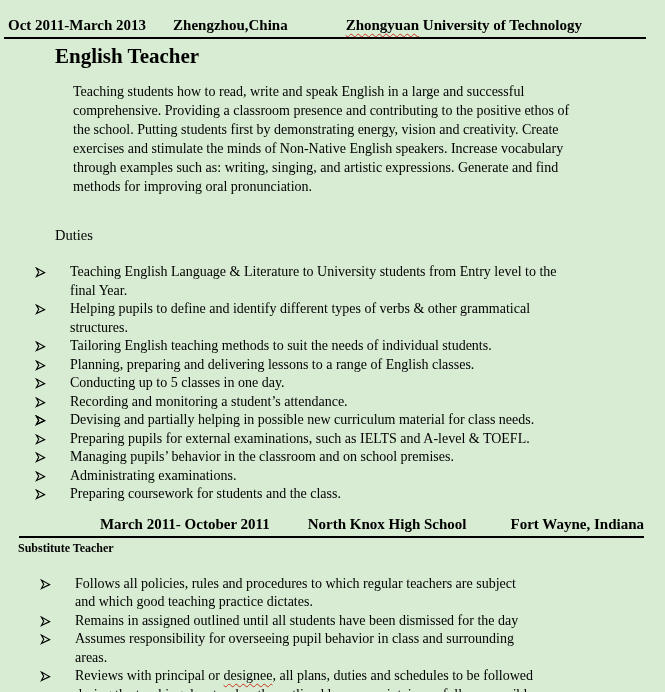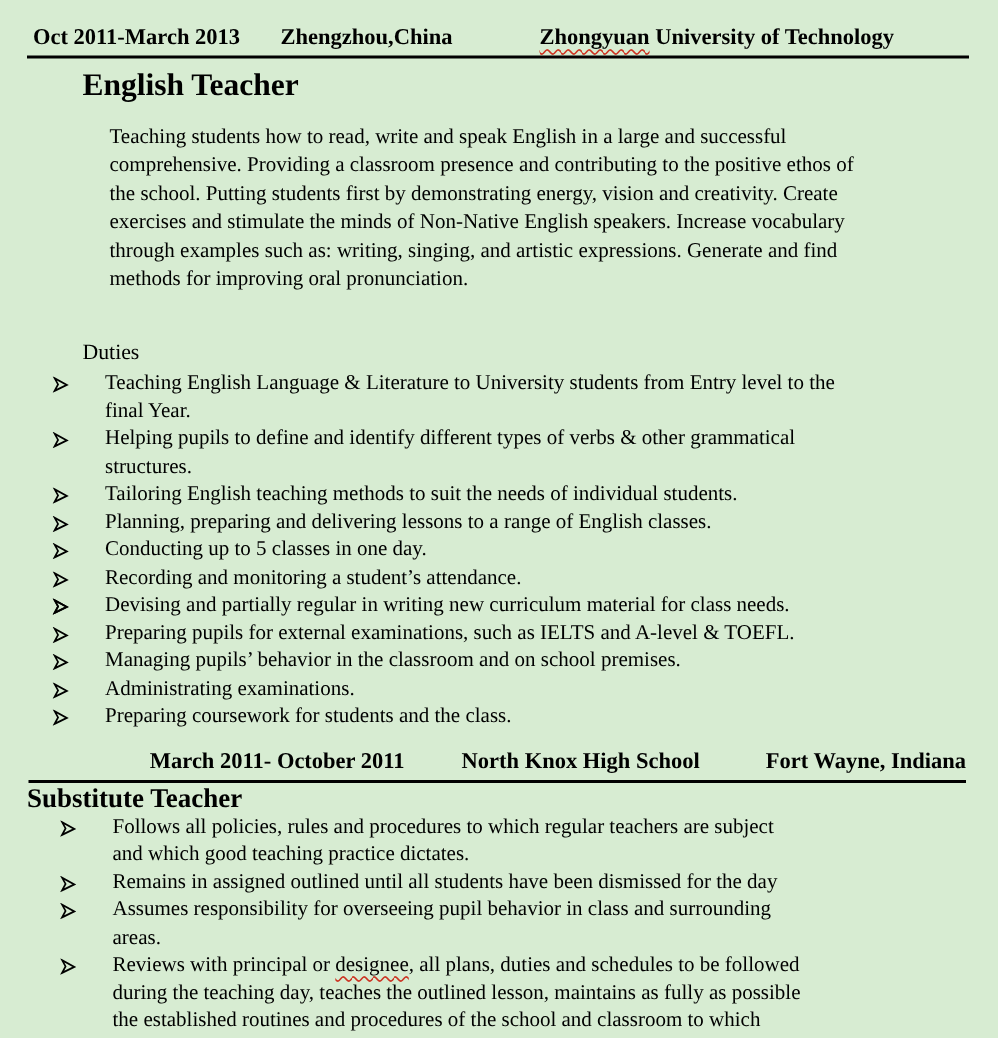--- a/index.html
+++ b/index.html
@@ -20,7 +20,7 @@
     padding-bottom: 2px;
     white-space: pre;
   }
-  .hdr1 { margin: 16px 19px 0 18px; }
+  .hdr1 { margin: 16px 19px 0 4px; }
   .hdr1 .seg-dates { padding-left: 4px; }
   .hdr1 .seg-org  { margin-left: 58px; }
   .hdr1 .seg-loc  { margin-left: 27px; }

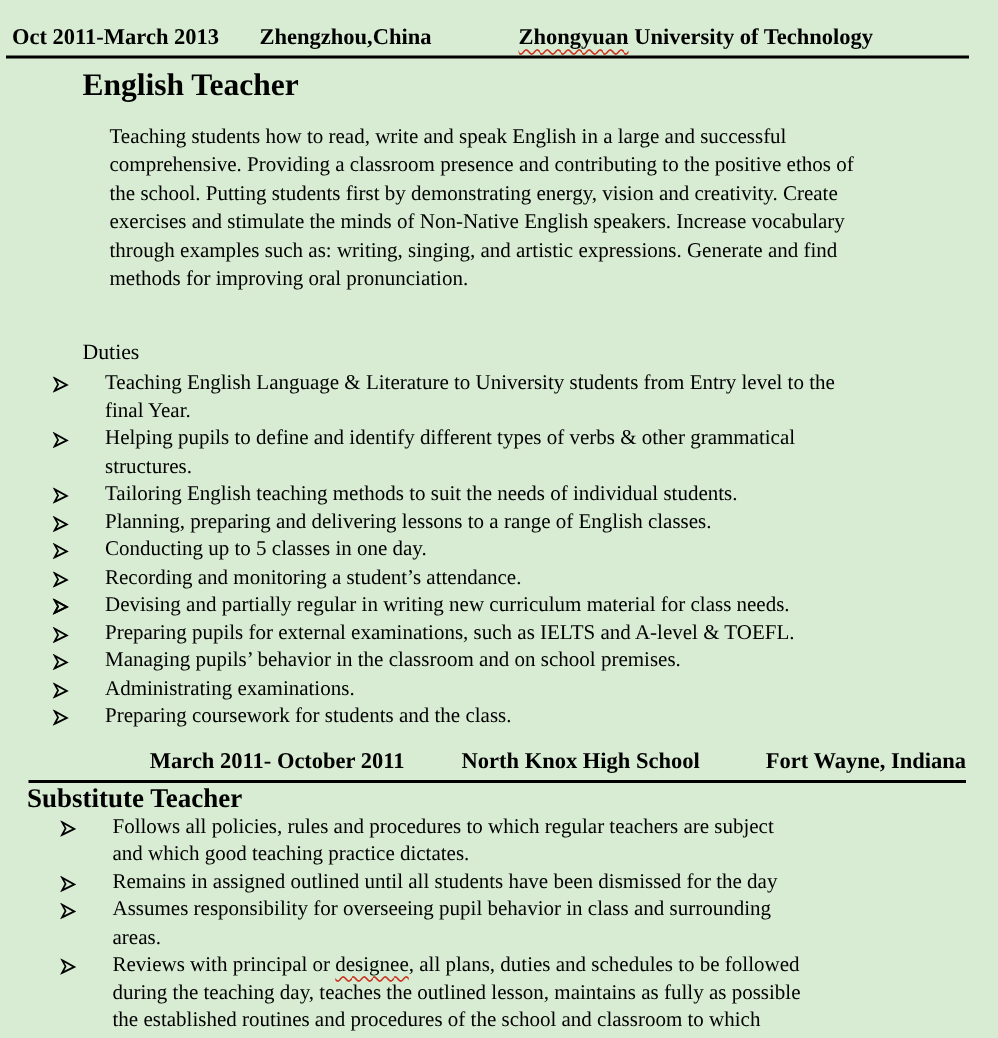--- a/index.html
+++ b/index.html
@@ -42,7 +42,7 @@
     white-space: pre-line;
   }
   .duties-h { font-weight: normal; font-size: 14.5px; line-height: 19px; margin: 30px 0 0 55px; }
-  ul.duties { list-style: none; margin: 2px 0 0 0; padding: 0; font-family: Liberation Serif, serif; }
+  ul.duties { list-style: none; margin: 18px 0 0 0; padding: 0; font-family: Liberation Serif, serif; }
   ul.duties li {
     position: relative;
     padding-left: 35px;

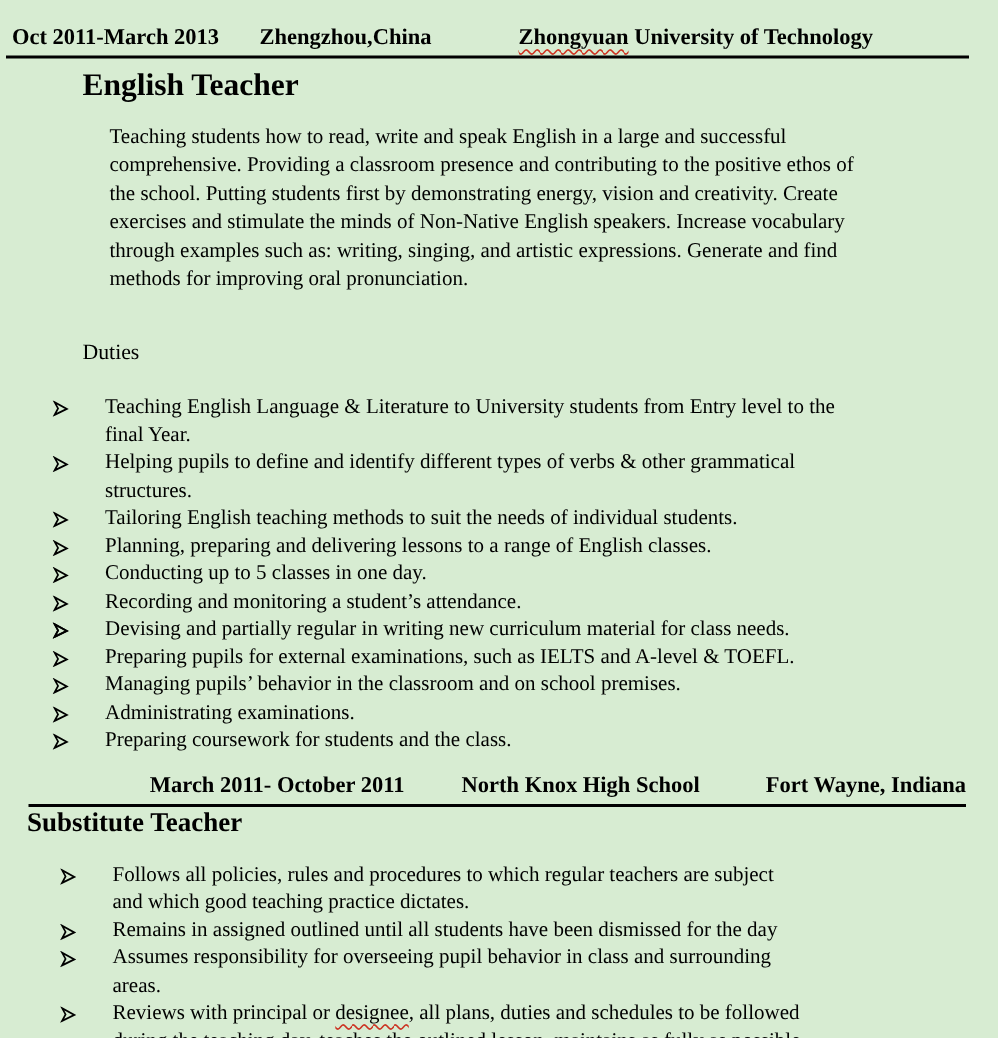--- a/index.html
+++ b/index.html
@@ -112,7 +112,7 @@
         <svg width="11" height="11" viewBox="0 0 11 11">
           <path d="M1.4 9.6 L9.6 5.6 L1.4 1.1 L3.7 5.3 Z" fill="none" stroke="#000" stroke-width="1.15"></path>
         </svg>
-      </span><span class="txt">Devising and partially regular in writing new curriculum material for class needs.</span></li>
+      </span><span class="txt">Devising and partially helping in possible new curriculum material for class needs.</span></li>
   <li><span class="blt">
         <svg width="11" height="11" viewBox="0 0 11 11">
           <path d="M1.4 9.6 L9.6 5.6 L1.4 1.1 L3.7 5.3 Z" fill="none" stroke="#000" stroke-width="1.15"></path>

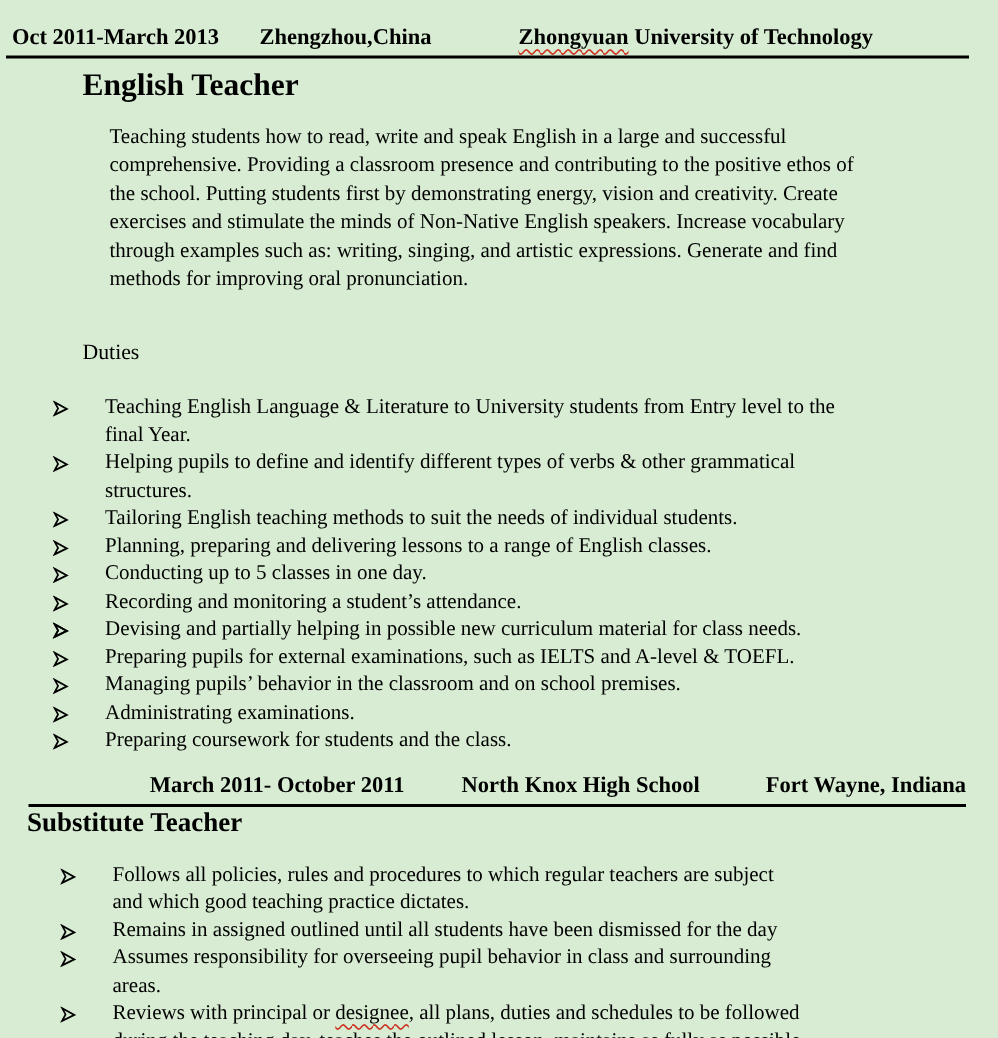--- a/index.html
+++ b/index.html
@@ -35,7 +35,7 @@
     text-underline-offset: 3px;
   }
   .title1 { font-weight: bold; font-size: 21px; line-height: 18px; margin: 8px 12px 0 55px; }
-  .title2 { font-weight: bold; font-size: 18px; line-height: 18px; margin: 1px 0 0 18px; }
+  .title2 { font-weight: bold; font-size: 12px; line-height: 18px; margin: 1px 0 0 18px; }
   .summary {
     margin: 17px 20px 0 73px;
     line-height: 19px;

